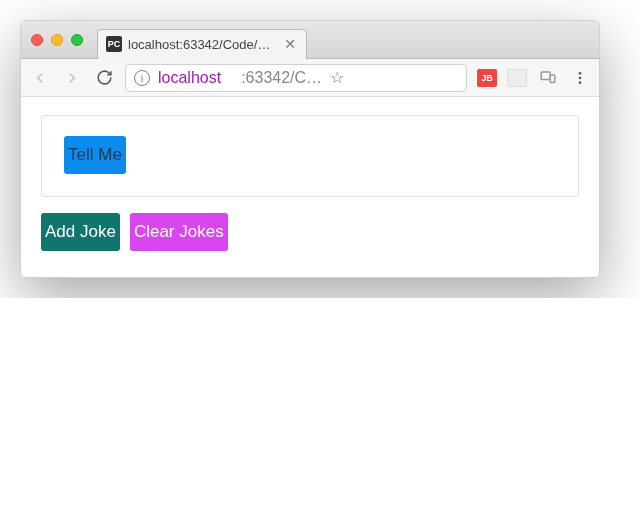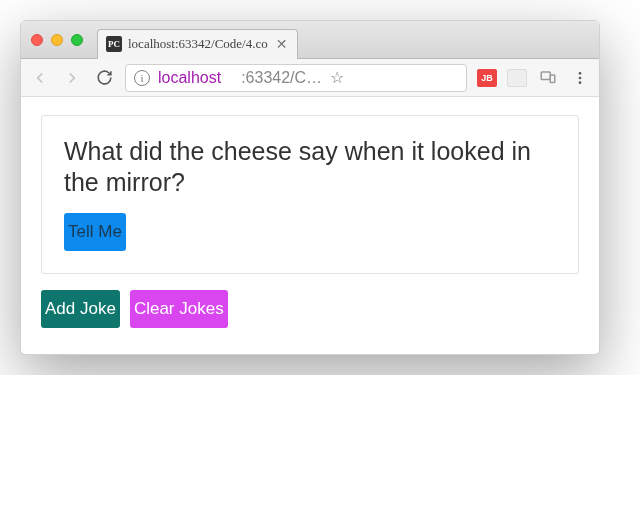--- a/index.html
+++ b/index.html
@@ -51,7 +51,6 @@
       color: #444;
       max-width: 210px;
       margin-top: 8px;
-      font-family: Liberation Serif, serif;
     }
     .favicon {
       width: 16px;

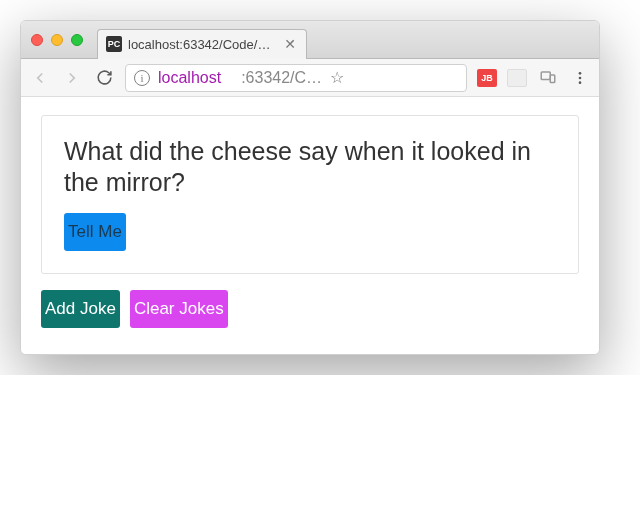--- a/index.html
+++ b/index.html
@@ -255,7 +255,6 @@
 
   <div class="page">
     <div class="card">
-      <div class="joke-setup">What did the cheese say when it looked in the mirror?</div>
       <button class="btn btn-primary">Tell Me</button>
     </div>
     <div class="actions">

